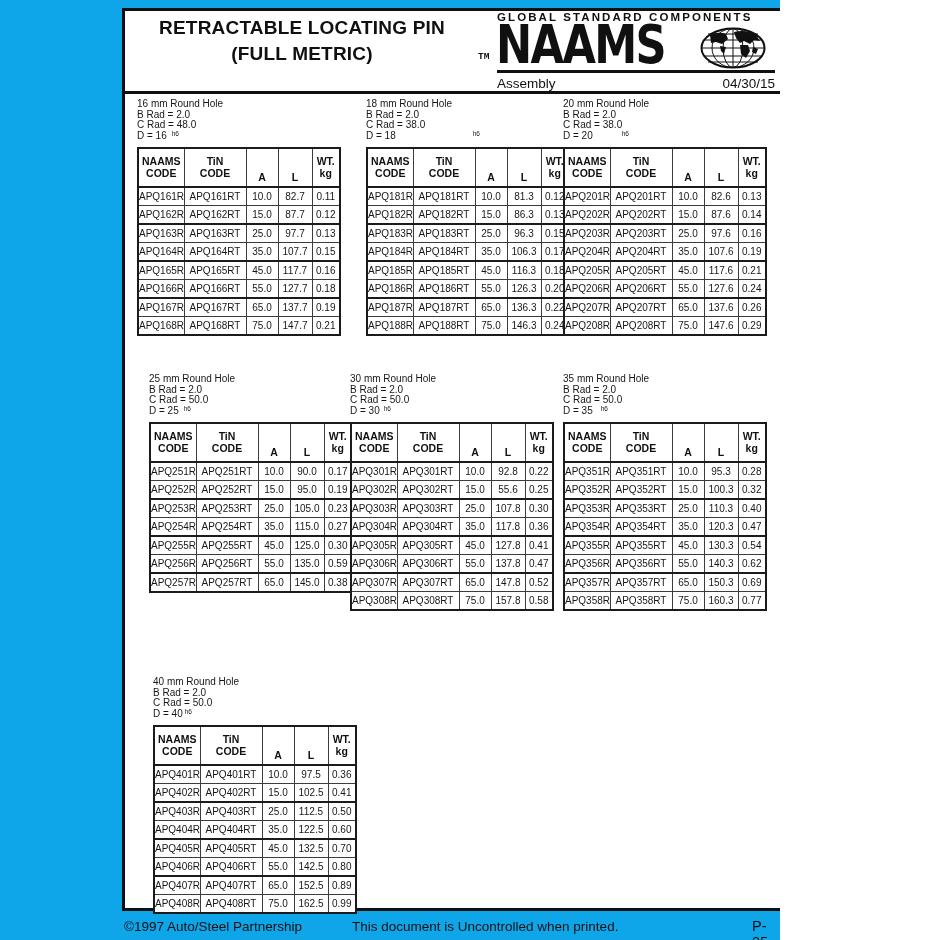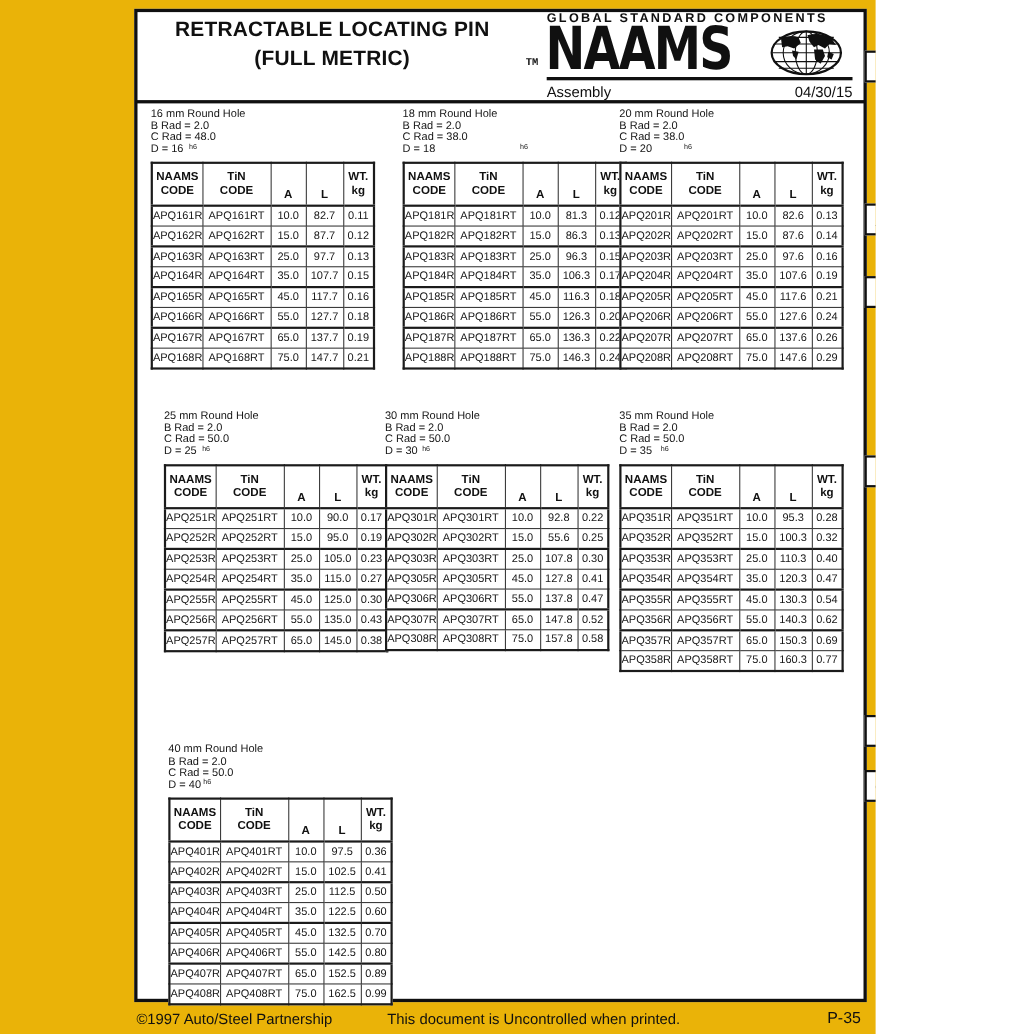--- a/index.html
+++ b/index.html
@@ -3,8 +3,8 @@
 <meta charset="utf-8">
 <style>
   html,body{margin:0;padding:0;background:#ffffff;}
-  .page{position:relative;width:780px;height:940px;background:#eab308;overflow:hidden;
-        font-family:"Liberation Sans",sans-serif;color:#141414;padding-left:16px;}
+  .page{position:relative;width:780px;height:940px;background:#0ea5e9;overflow:hidden;
+        font-family:"Liberation Sans",sans-serif;color:#141414;}
 
   
   .main-box{position:absolute;left:122px;top:8px;width:666px;height:903px;

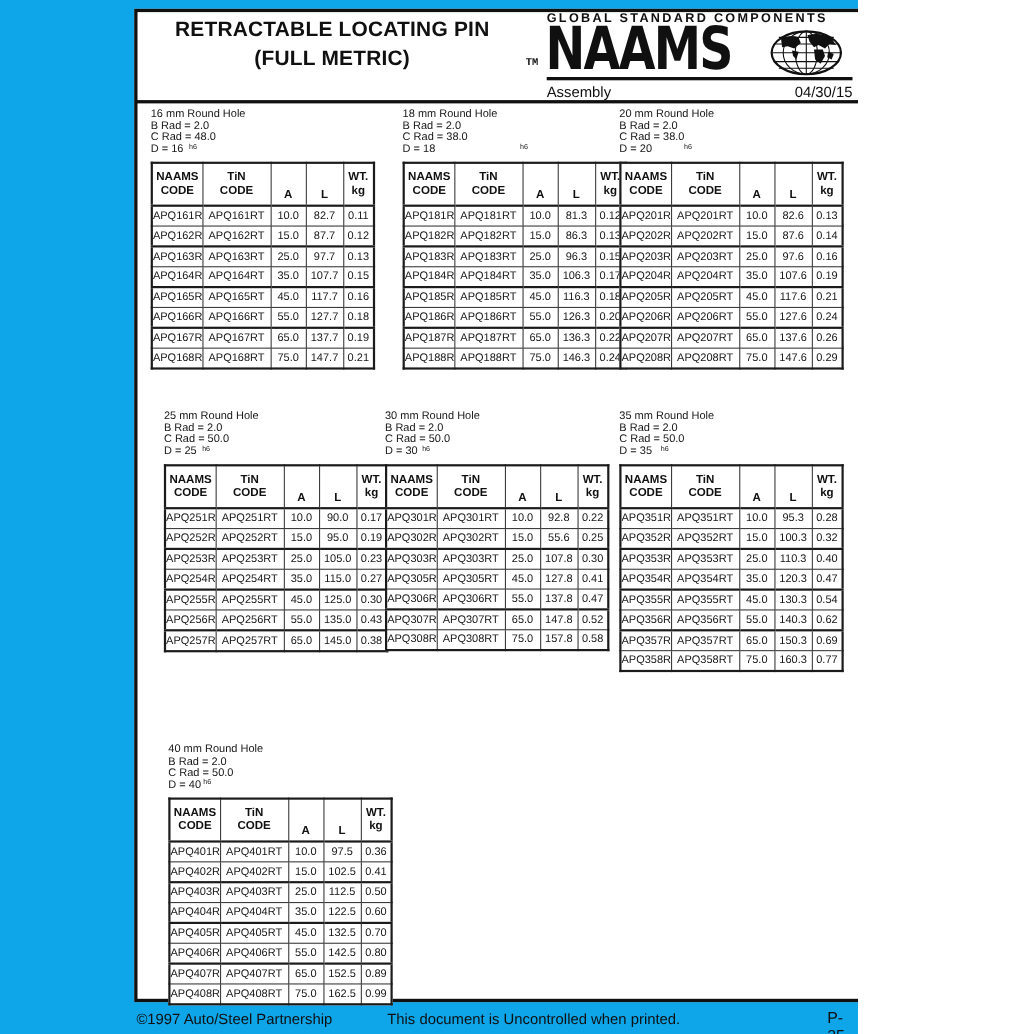--- a/index.html
+++ b/index.html
@@ -531,6 +531,13 @@
               <td>107.8</td>
               <td>0.30</td>
             </tr>
+            <tr class="group-end">
+              <td>APQ304R</td>
+              <td>APQ304RT</td>
+              <td>35.0</td>
+              <td>117.8</td>
+              <td>0.36</td>
+            </tr>
             <tr>
               <td>APQ305R</td>
               <td>APQ305RT</td>

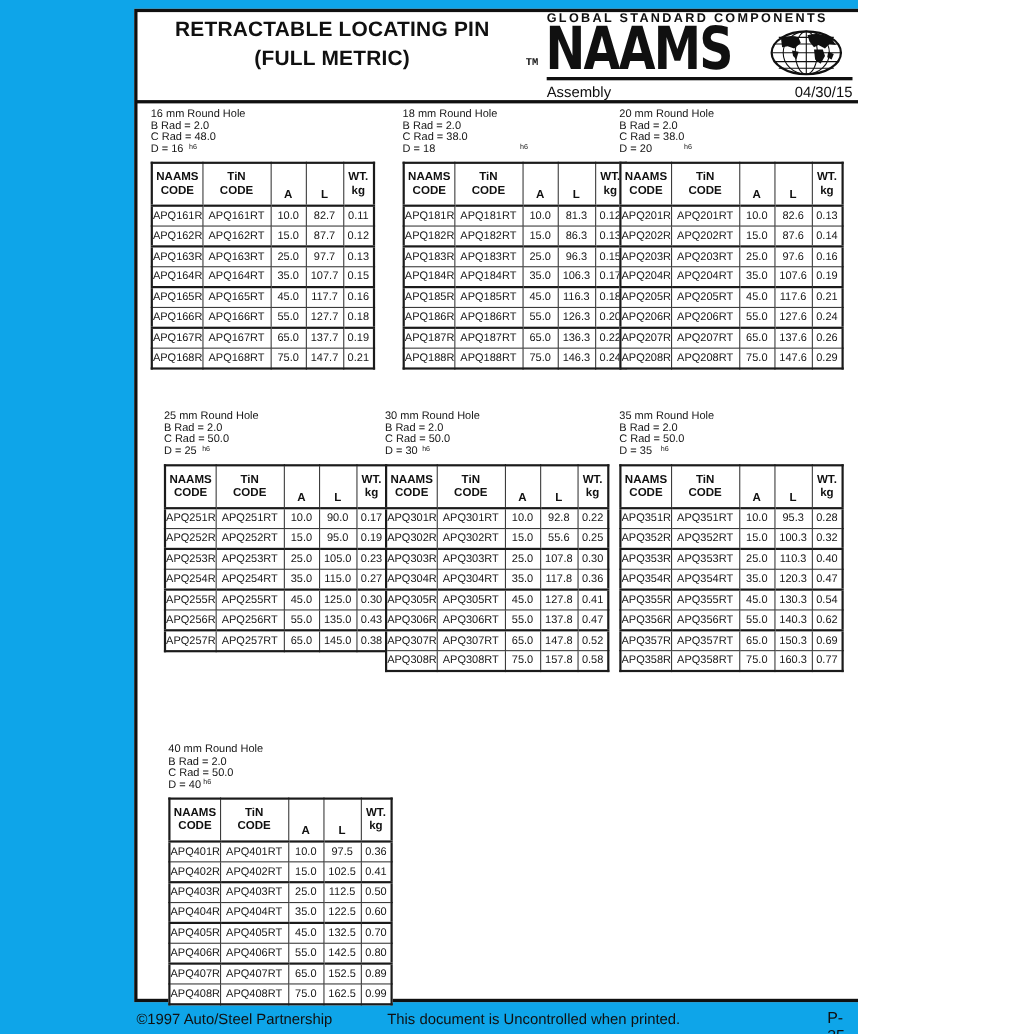--- a/index.html
+++ b/index.html
@@ -462,7 +462,7 @@
               <td>APQ256RT</td>
               <td>55.0</td>
               <td>135.0</td>
-              <td>0.43</td>
+              <td>0.59</td>
             </tr>
             <tr>
               <td>APQ257R</td>

